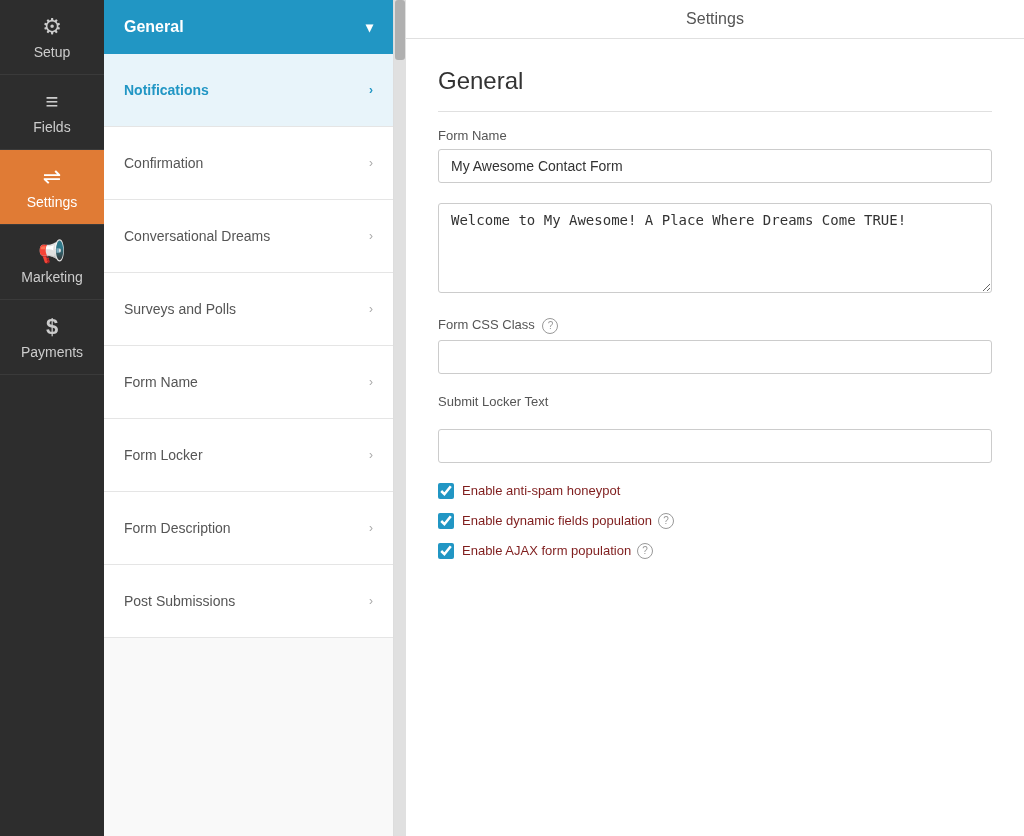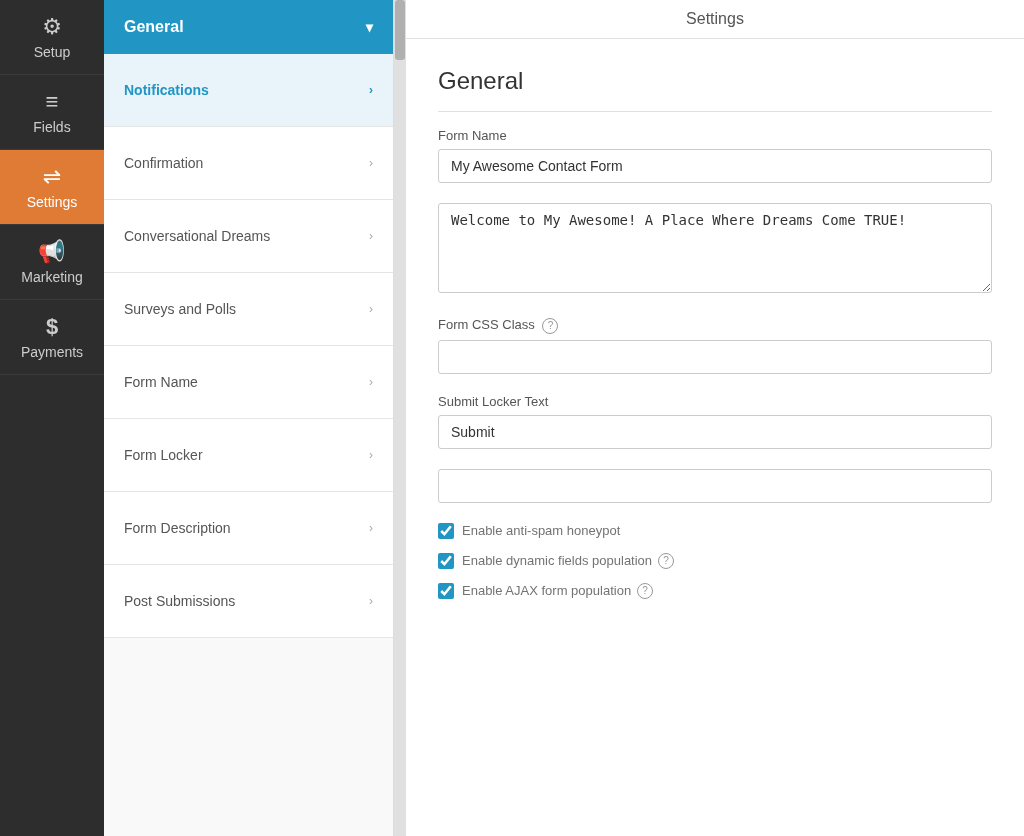--- a/index.html
+++ b/index.html
@@ -306,7 +306,6 @@
 
     <div class="form-group">
       <label class="form-label">Submit Locker Text</label>
-      <input class="form-input" type="text" value="Submit" style="">
     </div>
 
 

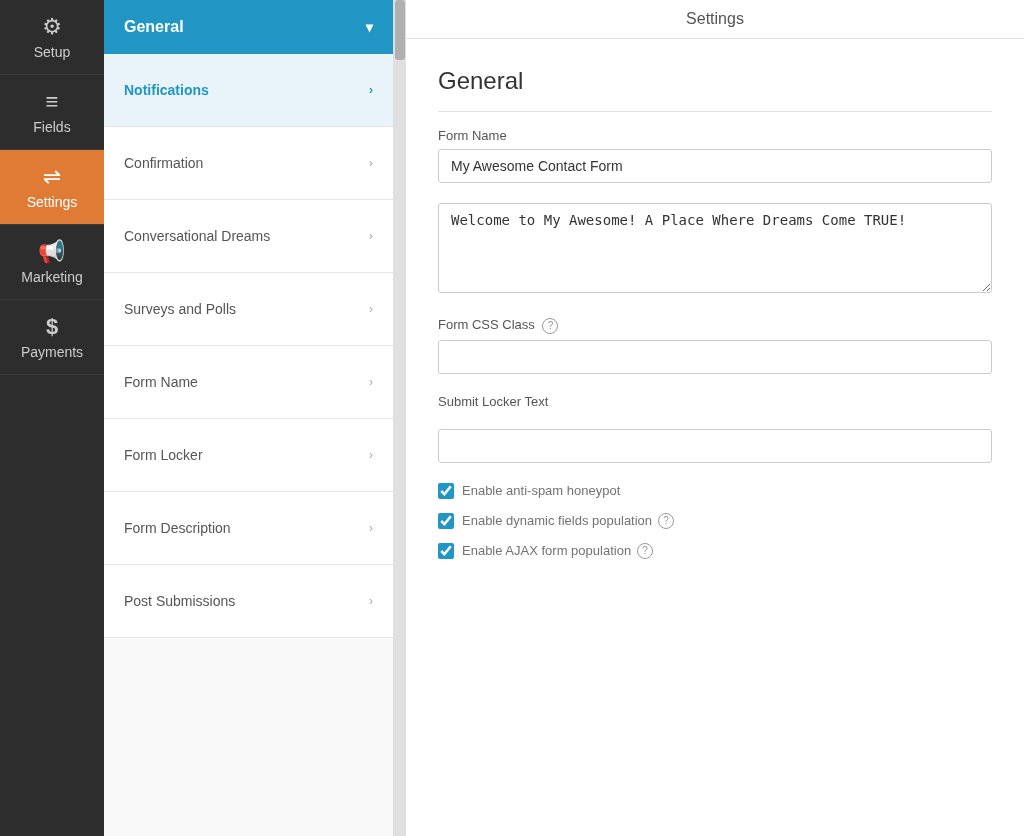--- a/index.html
+++ b/index.html
@@ -193,7 +193,7 @@
     }
     .checkbox-group label {
       font-size: 13px;
-      color: #737373;
+      color: #7f1d1d;
       cursor: pointer;
     }
     .checkbox-group .help-icon {

